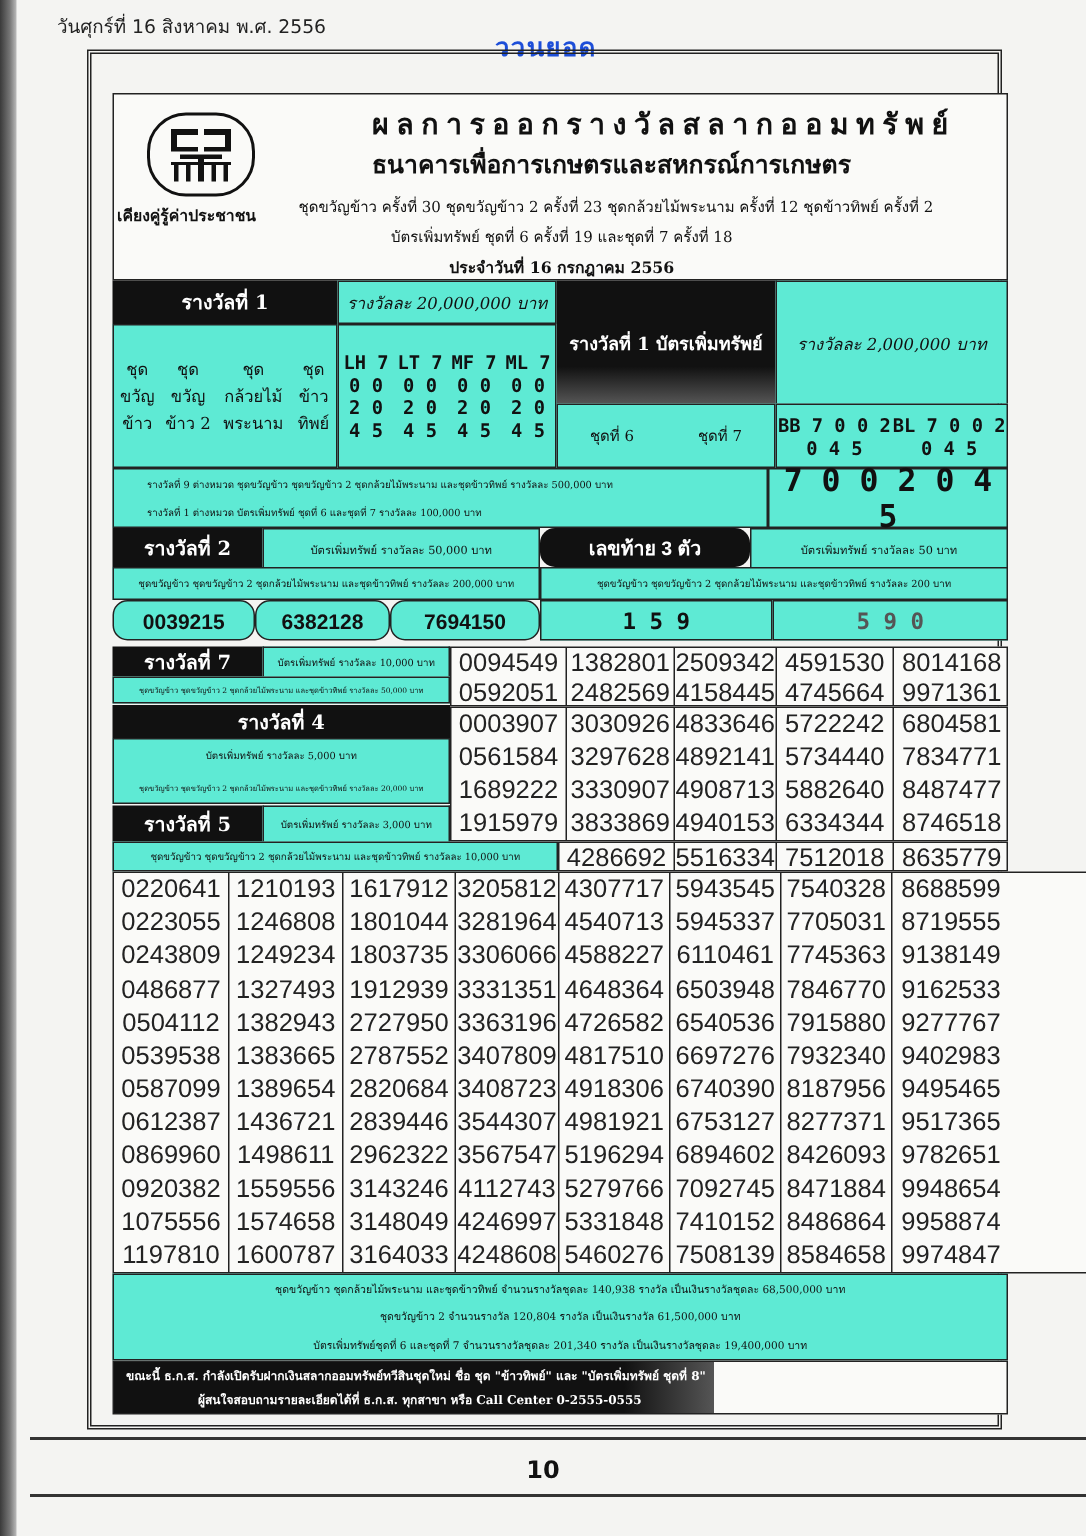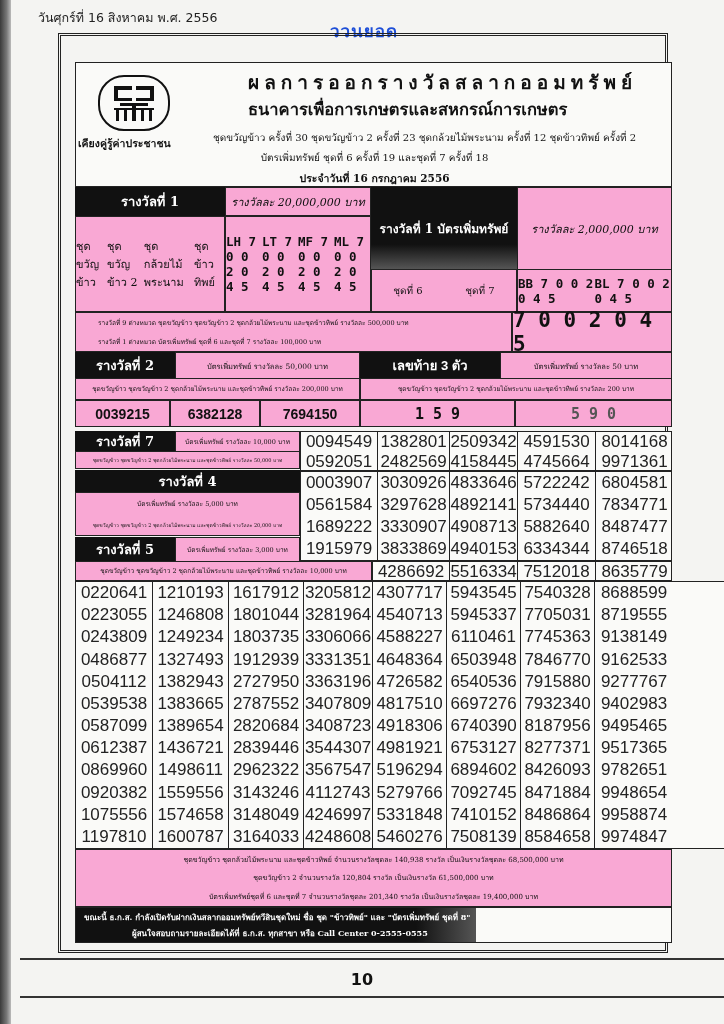--- a/index.html
+++ b/index.html
@@ -21,7 +21,7 @@
   .slogan { position: absolute; left: 2px; top: 72px; font-size: 10.5px; font-weight: bold; }
   .title1 { position: absolute; left: 172px; top: 4px; font-size: 19px; font-weight: bold; letter-spacing: 5px; }
   .title2 { position: absolute; left: 172px; top: 33px; font-size: 16.5px; font-weight: bold; text-align: right; }
-  .series-line { position: absolute; left: 123px; top: 67px; font-size: 10px; white-space: nowrap; margin-left: 14px; }
+  .series-line { position: absolute; left: 123px; top: 67px; font-size: 10px; white-space: nowrap; }
   .bonus-line { position: absolute; left: 0; width: 597px; top: 87px; font-size: 10px; text-align: center; }
   .date-line { position: absolute; left: 0; width: 597px; top: 107px; font-size: 10.5px; font-weight: bold; text-align: center; }
   .abs { position: absolute; box-sizing: border-box; }

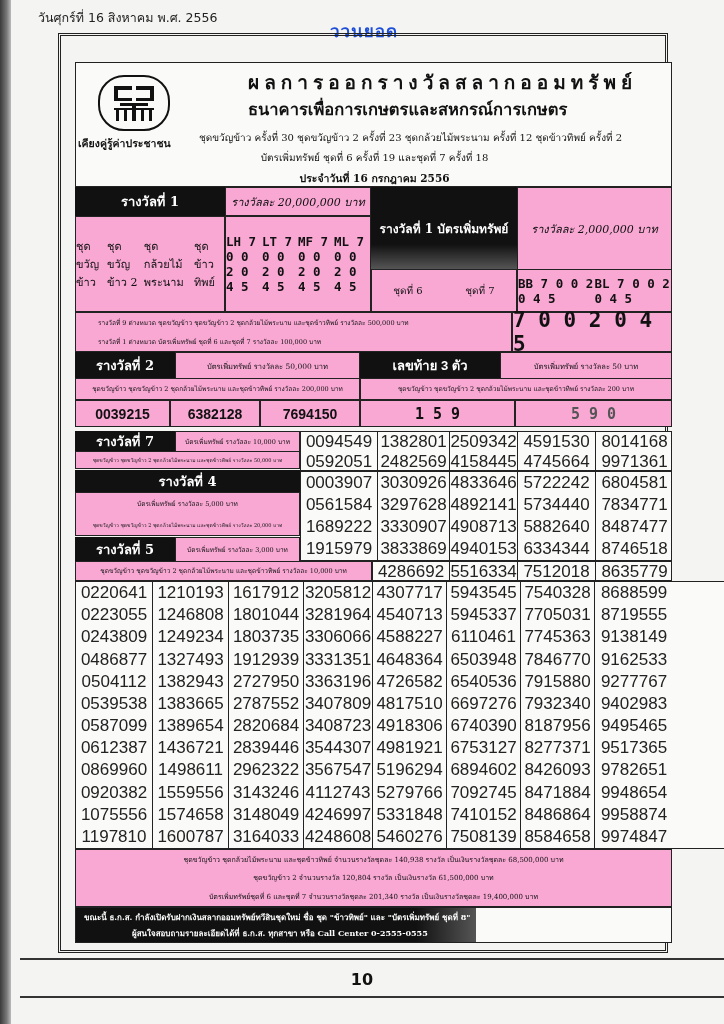--- a/index.html
+++ b/index.html
@@ -26,7 +26,7 @@
   .date-line { position: absolute; left: 0; width: 597px; top: 107px; font-size: 10.5px; font-weight: bold; text-align: center; }
   .abs { position: absolute; box-sizing: border-box; }
   .blk { background: #111; color: #fff; font-weight: bold; display: flex; align-items: center; justify-content: center; }
-  .cell { border: 1px solid #222; background: #f9a8d4; display: flex; align-items: center; justify-content: center; box-sizing: border-box; }
+  .cell { border: 1px solid #222; background: #5eead4; display: flex; align-items: center; justify-content: center; box-sizing: border-box; text-align: center; }
   .italic { font-style: italic; }
   .mono { font-family: "DejaVu Sans Mono", "Liberation Mono", monospace; font-weight: bold; }
   .sans { font-family: "Liberation Sans", "DejaVu Sans", sans-serif; }

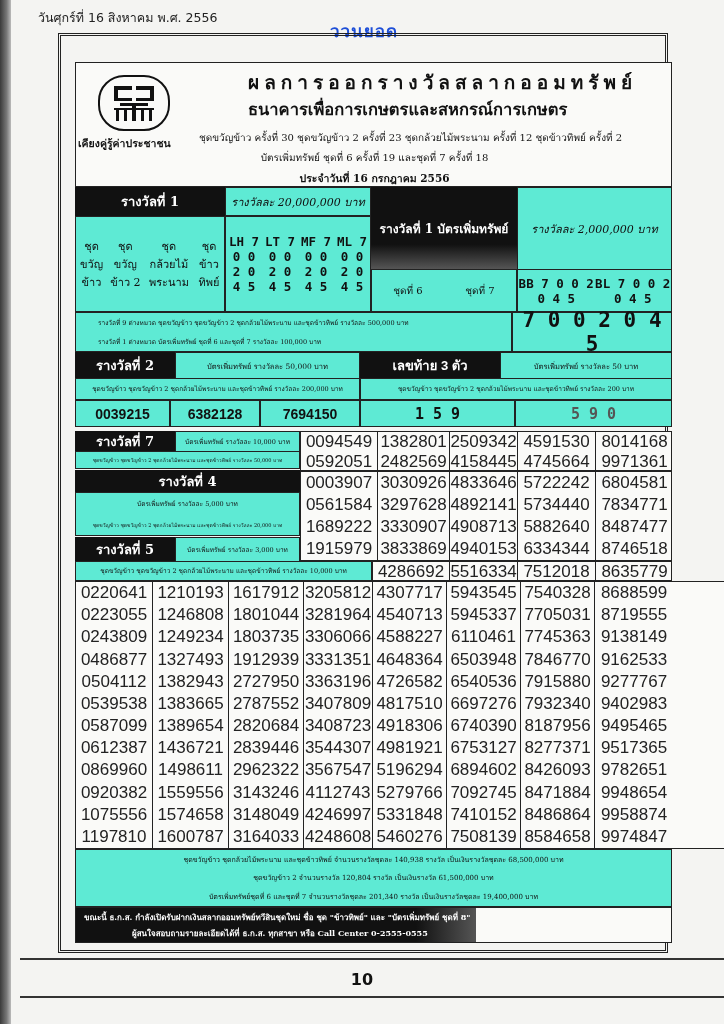--- a/index.html
+++ b/index.html
@@ -29,7 +29,7 @@
   .cell { border: 1px solid #222; background: #5eead4; display: flex; align-items: center; justify-content: center; box-sizing: border-box; text-align: center; }
   .italic { font-style: italic; }
   .mono { font-family: "DejaVu Sans Mono", "Liberation Mono", monospace; font-weight: bold; }
-  .sans { font-family: "Liberation Sans", "DejaVu Sans", sans-serif; }
+  .sans { font-family: "Liberation Sans", "DejaVu Sans", sans-serif; border-radius: 10px; }
   .num { font-family: Liberation Sans, sans-serif; font-size: 17px; color: #222; }
   .small { font-size: 7.5px; }
   .tiny { font-size: 6.5px; }

